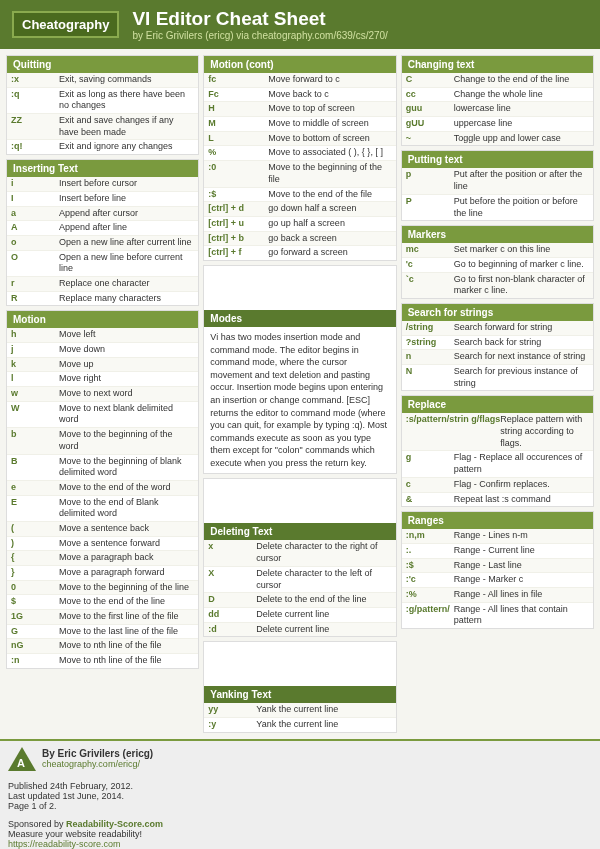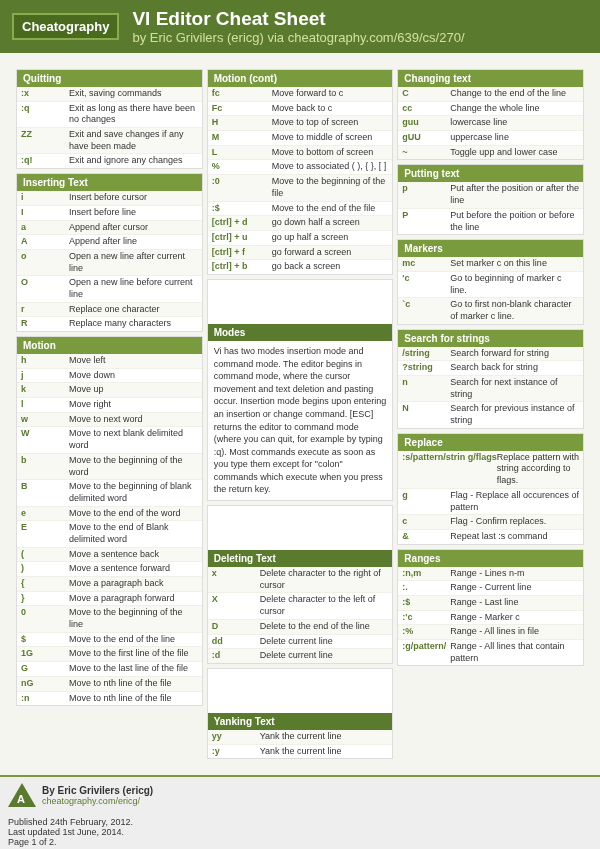--- a/index.html
+++ b/index.html
@@ -35,7 +35,7 @@
       color: white;
     }
     .header-text p {
-      font-size: 13px;
+      font-size: 10px;
       color: #d0e0a0;
     }
 

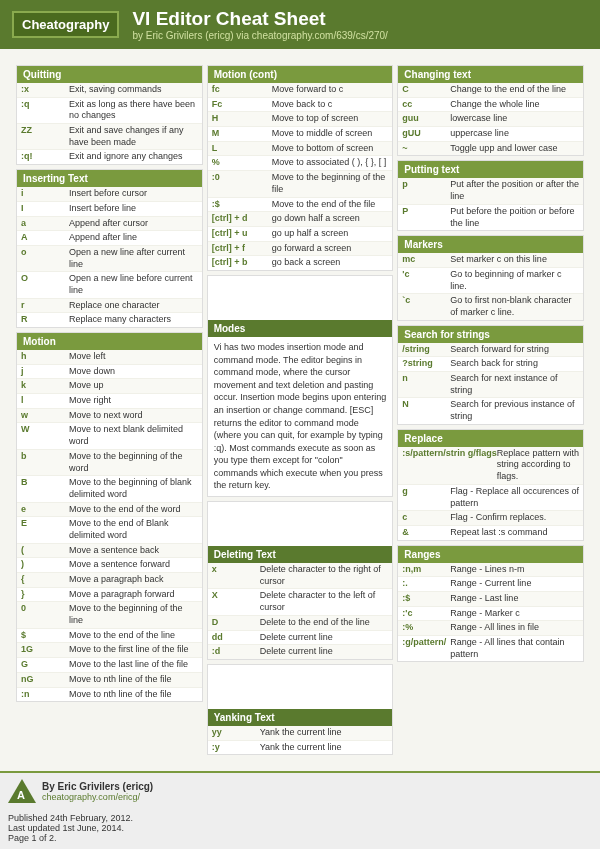--- a/index.html
+++ b/index.html
@@ -43,7 +43,7 @@
     .main-content {
       display: flex;
       gap: 0;
-      padding: 16px;
+      padding: 6px;
       gap: 4px;
     }
     .col {

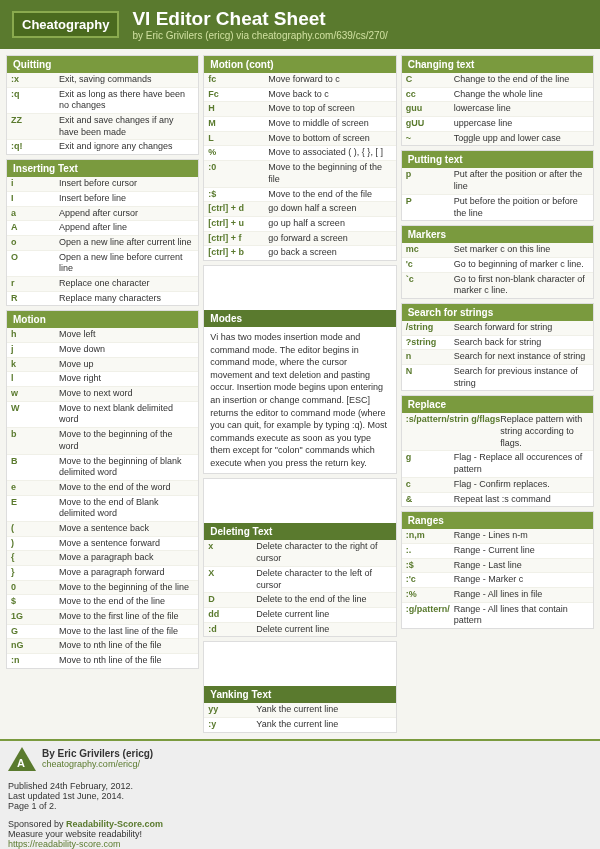--- a/index.html
+++ b/index.html
@@ -361,12 +361,12 @@
           <span class="desc">go up half a screen</span>
         </div>
       <div class="row">
+          <span class="key wide">[ctrl] + b</span>
+          <span class="desc">go back a screen</span>
+        </div>
+      <div class="row">
           <span class="key wide">[ctrl] + f</span>
           <span class="desc">go forward a screen</span>
-        </div>
-      <div class="row">
-          <span class="key wide">[ctrl] + b</span>
-          <span class="desc">go back a screen</span>
         </div>
     </div>
 

